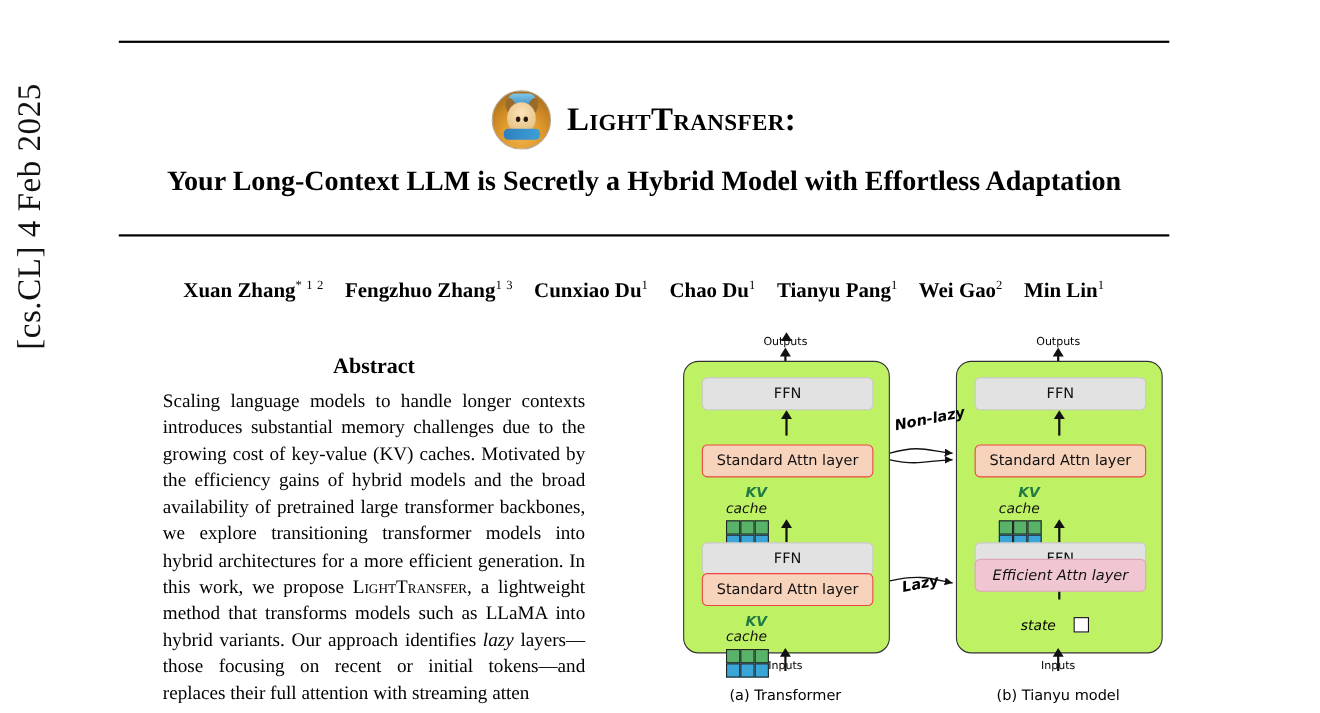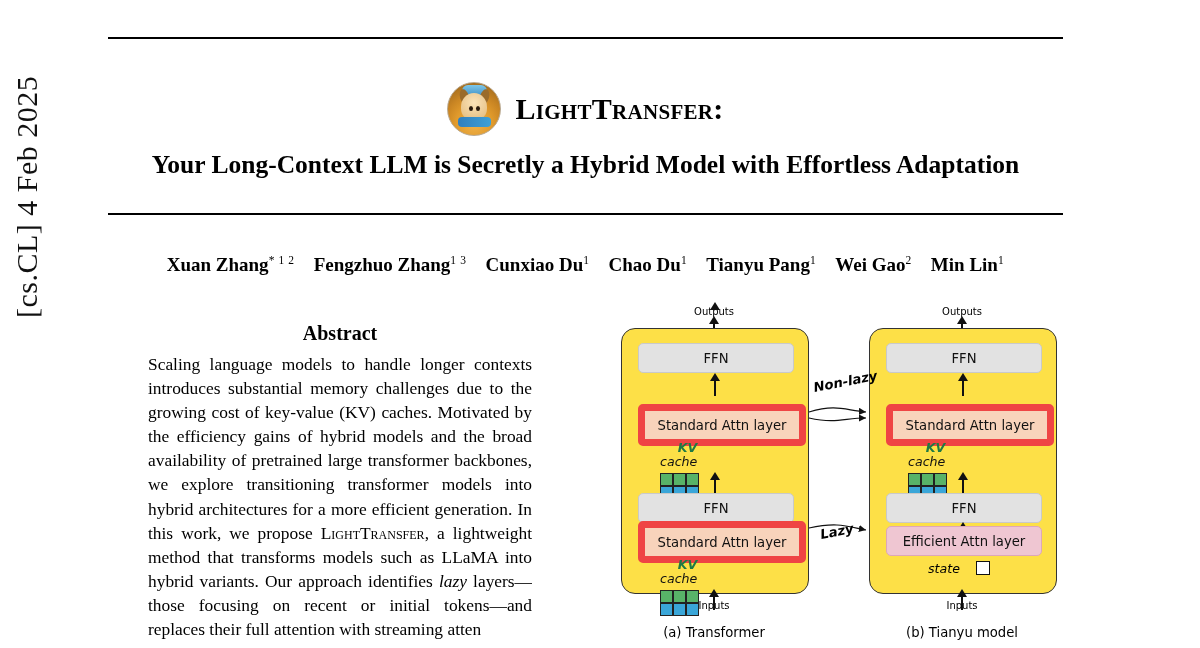--- a/index.html
+++ b/index.html
@@ -196,7 +196,7 @@
     height: 264px;
     border: 1.6px solid #333;
     border-radius: 14px;
-    background: #fde047;
+    background: #bef264;
   }
   .panel-a { left: 17px; }
   .panel-b { left: 265px; }

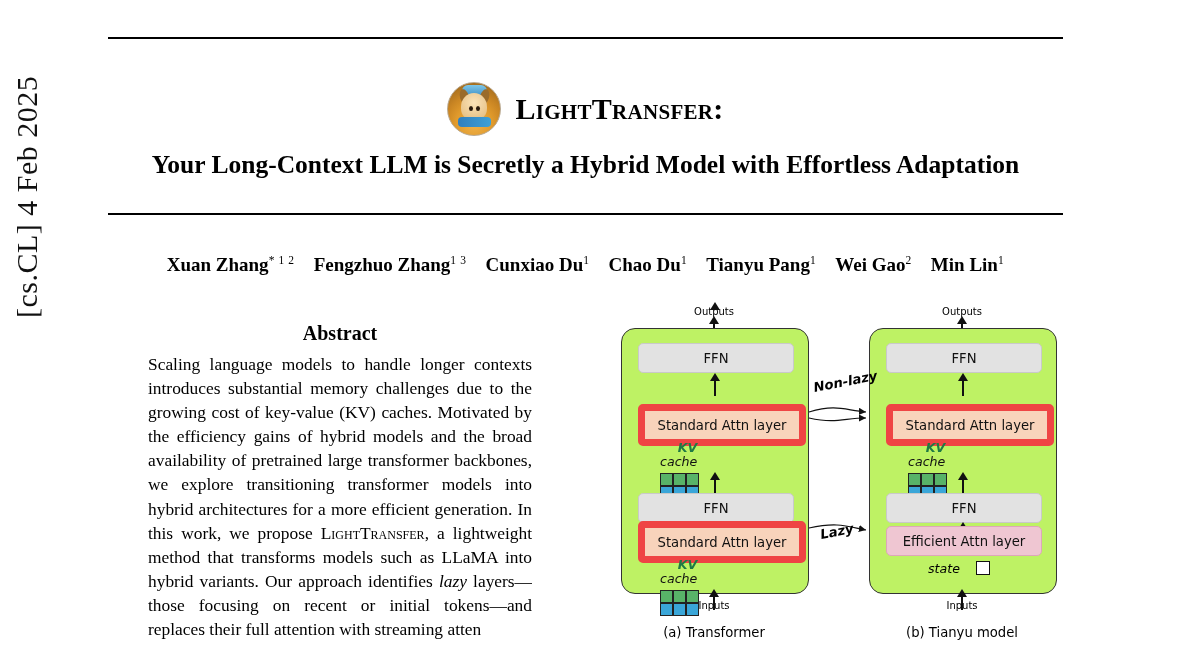--- a/index.html
+++ b/index.html
@@ -214,7 +214,7 @@
     color: #111;
   }
   .blk-ffn { background: #e2e2e2; border: 1px solid #c9c9c9; }
-  .blk-std { background: #f8d3bb; border: 7px solid #ef4444; }
+  .blk-std { background: #f8d3bb; border: 1px solid #ef4444; }
   .blk-eff { background: #efc6d2; border: 1px solid #dda7b8; }
 
   .arrow-up {

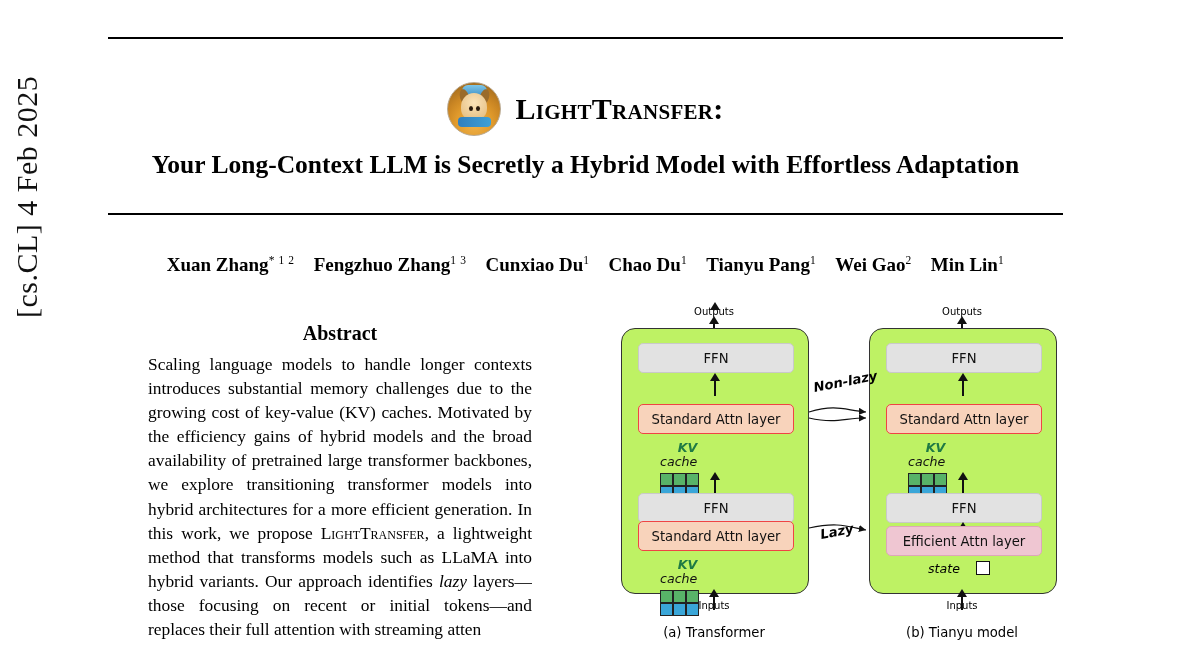--- a/index.html
+++ b/index.html
@@ -399,7 +399,7 @@
 
       <div class="blk blk-ffn" style="top:164px;">FFN</div>
       <div class="arrow-up" style="left:92px; top:200px; height:16px;"></div>
-      <div class="blk blk-eff" style="top:197px;">Efficient Attn layer</div>
+      <div class="blk blk-eff" style="top:179px;font-style:italic;">Efficient Attn layer</div>
 
       <div class="state-row" style="left:58px; top:232px;">
         <span>state</span>

